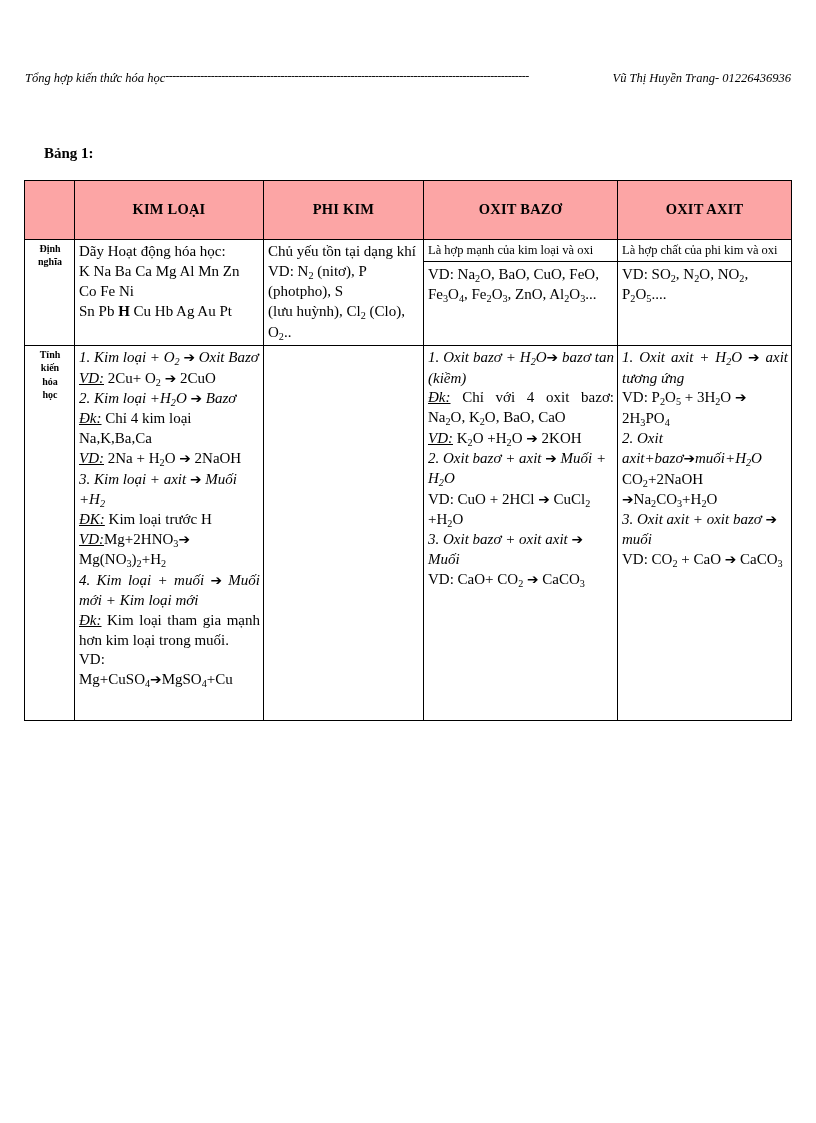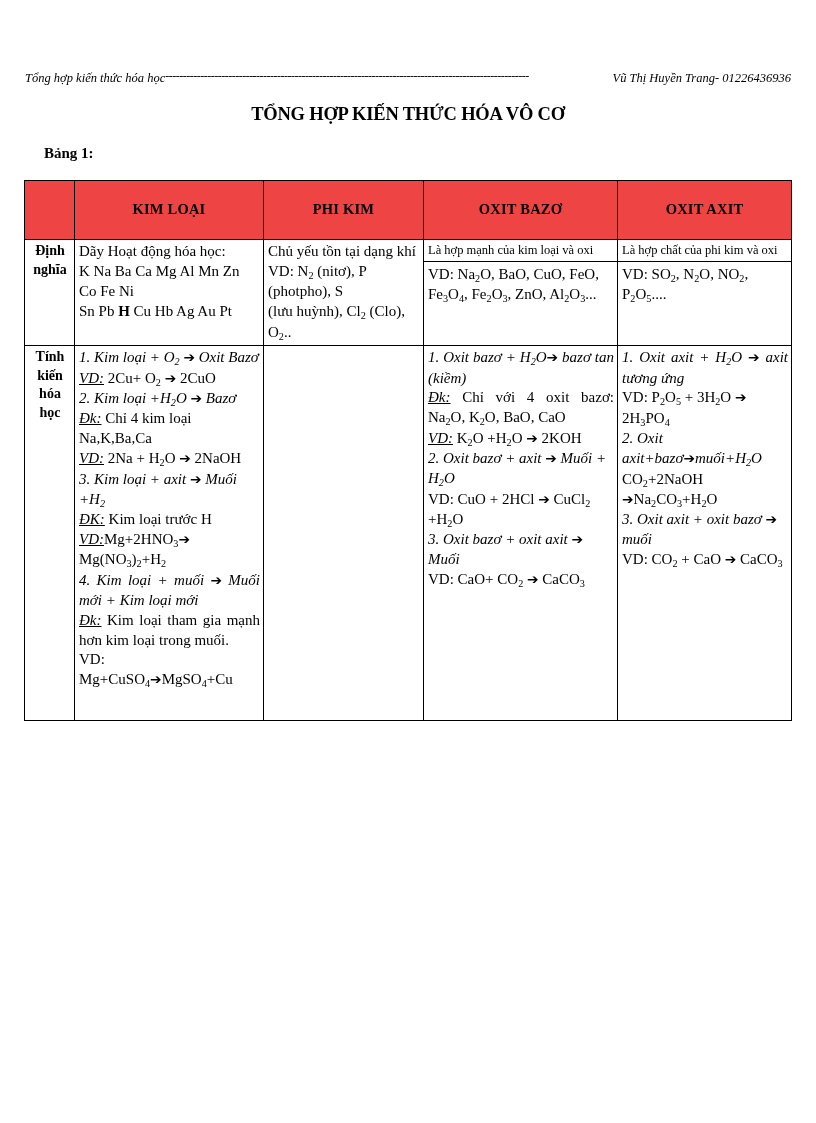--- a/index.html
+++ b/index.html
@@ -155,7 +155,6 @@
     <span class="rh-right">Vũ Thị Huyền Trang- 01226436936</span>
   </div>
 
-  <div class="doc-title">TỔNG HỢP KIẾN THỨC HÓA VÔ CƠ</div>
 
   <div class="bang-label">Bảng 1:</div>
 

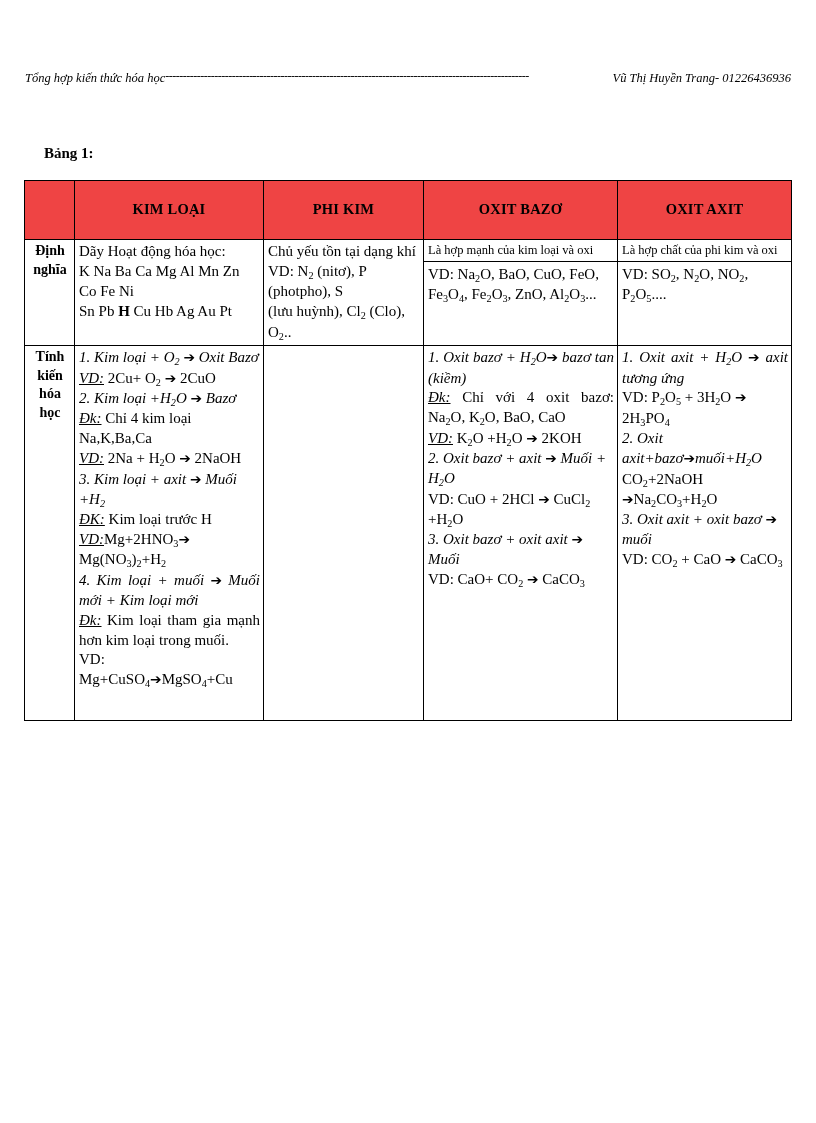--- a/index.html
+++ b/index.html
@@ -100,7 +100,7 @@
 
   
   tr.head td {
-    background: #ef4444;
+    background: #fca5a5;
     text-align: center;
     vertical-align: middle;
     font-weight: bold;

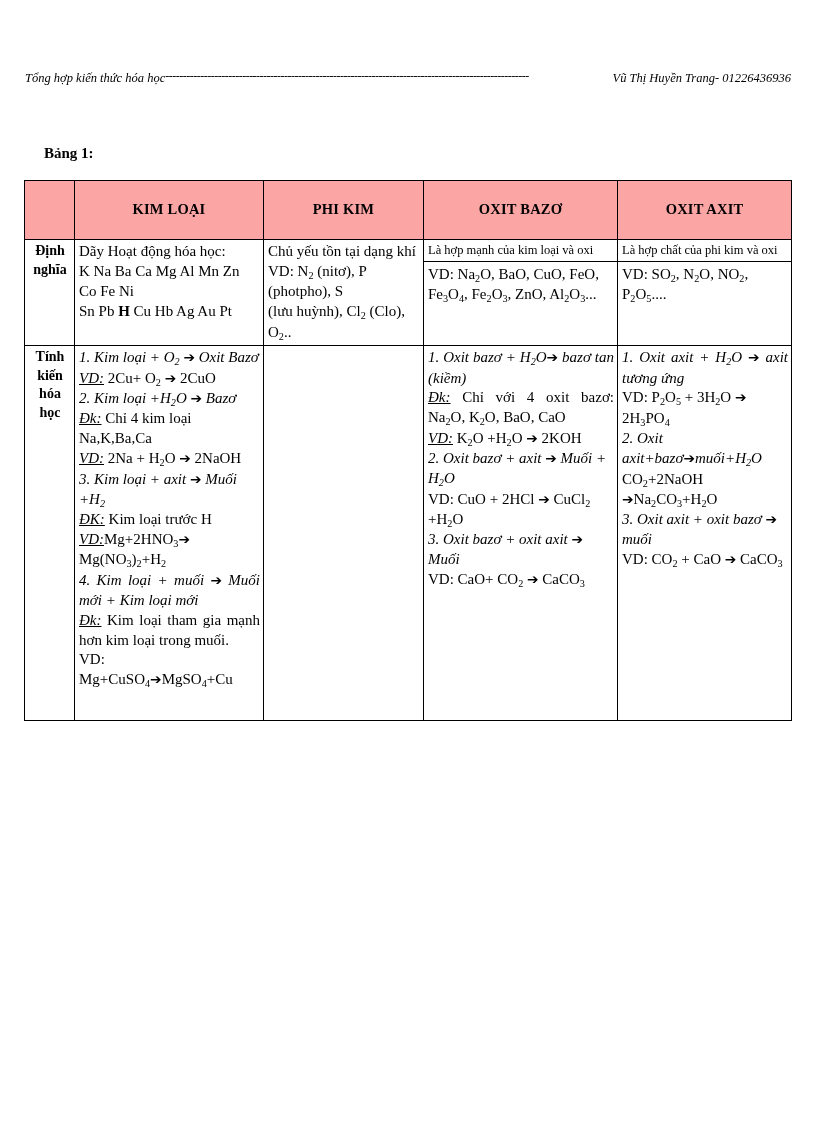--- a/index.html
+++ b/index.html
@@ -115,7 +115,7 @@
     text-align: center;
     vertical-align: middle;
     font-weight: bold;
-    font-size: 14px;
+    font-size: 10px;
     line-height: 1.3;
     padding: 2px 1px;
   }

